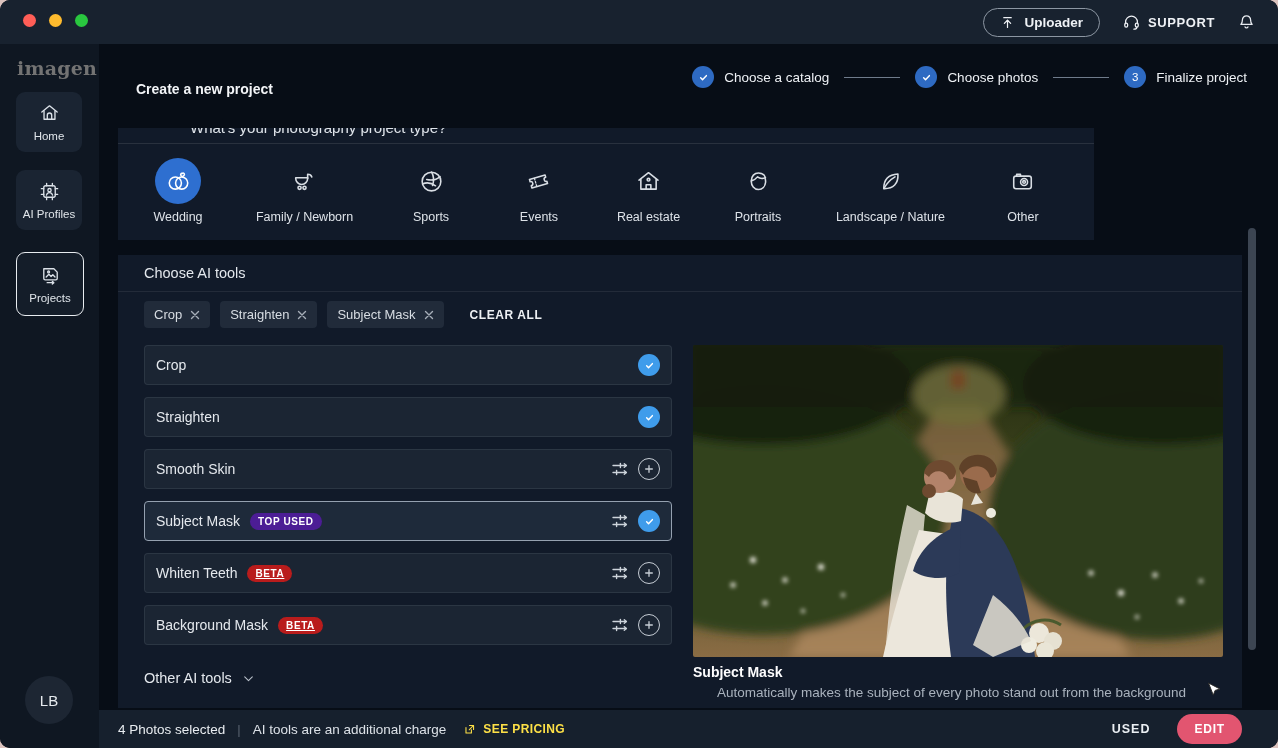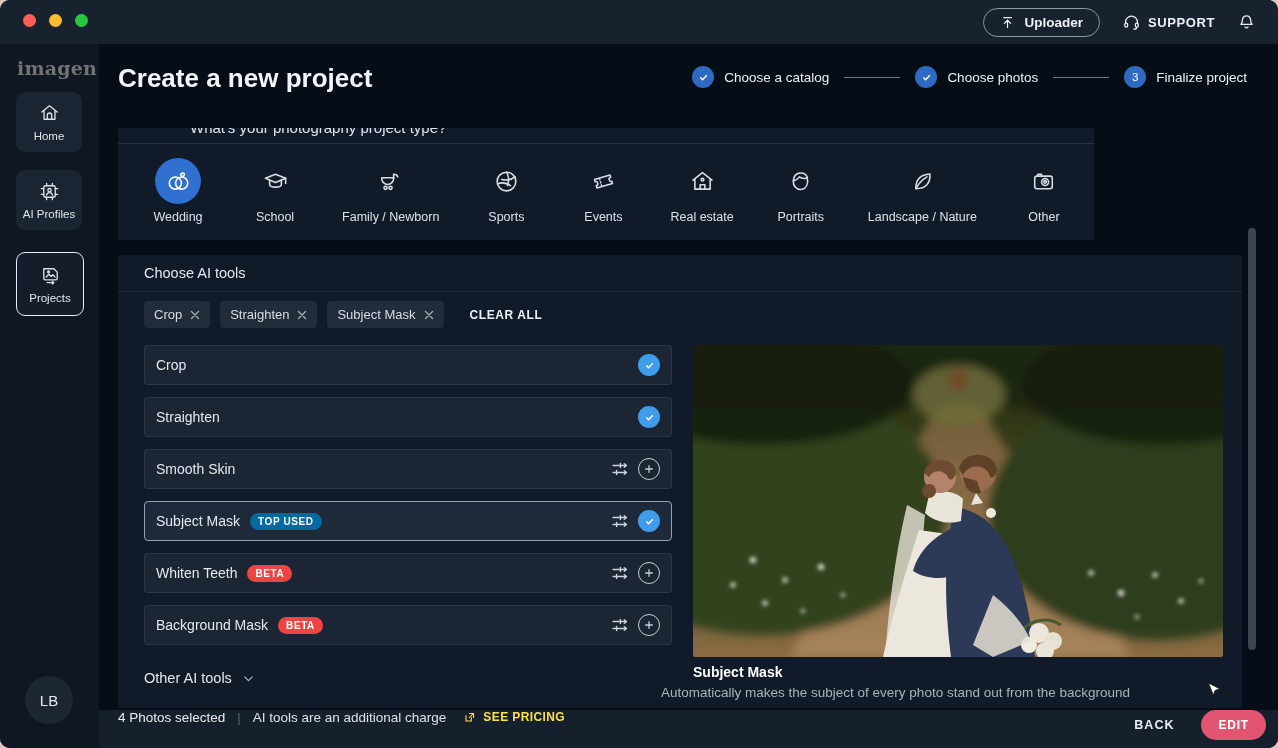--- a/index.html
+++ b/index.html
@@ -24,7 +24,7 @@
   .avatar{position:absolute;left:25px;top:632px;width:48px;height:48px;border-radius:50%;background:#1d2633;color:#e6eaee;font-size:15px;display:flex;align-items:center;justify-content:center;cursor:pointer;}
   
   .main{position:absolute;left:99px;top:44px;right:0;bottom:38px;background:#070d16;}
-  .page-title{position:absolute;left:19px;top:19px;margin:0;font-size:26px;font-weight:600;color:#f2f4f7;}
+  .page-title{position:absolute;left:19px;top:19px;margin:18px;font-size:14px;font-weight:600;color:#f2f4f7;}
   .stepper{position:absolute;right:31px;top:22px;display:flex;align-items:center;}
   .step{display:flex;align-items:center;gap:10px;}
   .step-circle{width:22px;height:22px;border-radius:50%;background:#2e6ac2;color:#fff;display:flex;align-items:center;justify-content:center;font-size:11.5px;flex:none;}

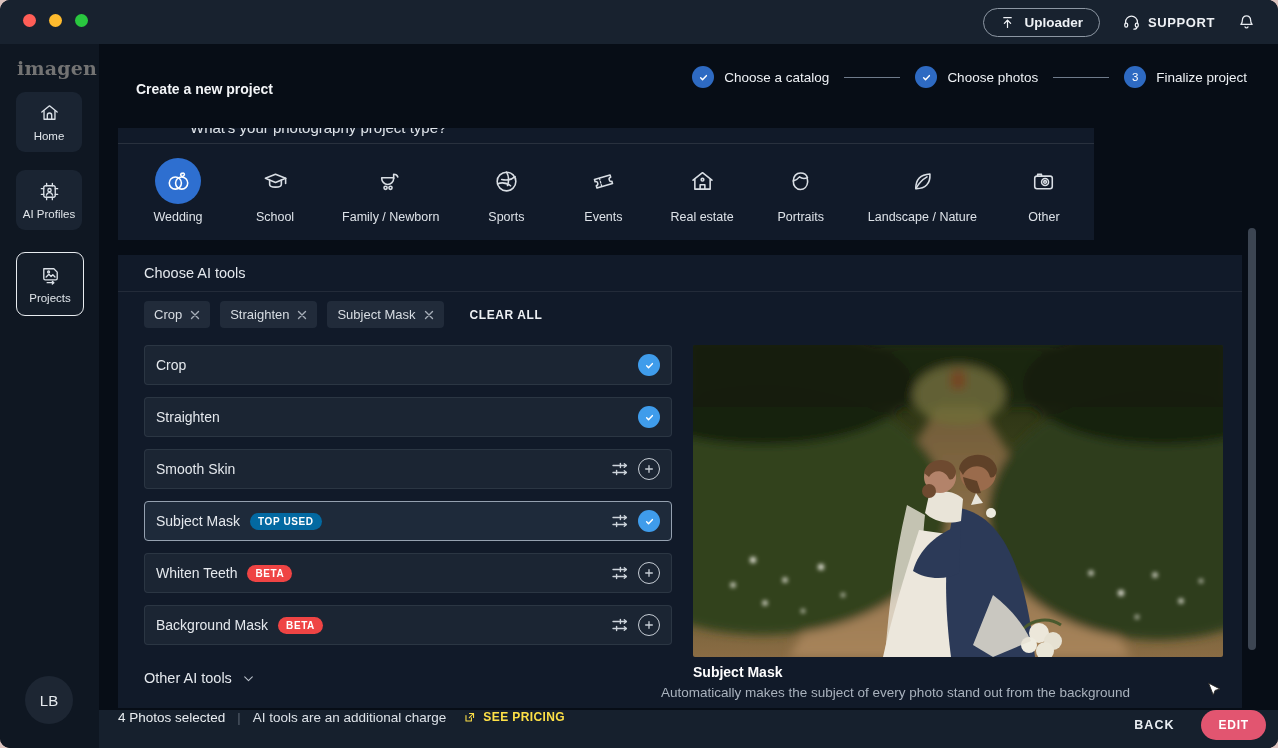--- a/index.html
+++ b/index.html
@@ -35,7 +35,7 @@
   .cat-panel{position:absolute;left:19px;top:84px;width:976px;height:112px;overflow:hidden;}
   .clipped-heading{position:absolute;left:72px;top:-9px;font-size:15px;color:#dfe4ea;white-space:nowrap;}
   .cat-divider{position:absolute;left:0;right:0;top:15px;height:1px;background:rgba(255,255,255,.1);}
-  .cats{position:absolute;left:0;right:0;top:30px;display:flex;justify-content:space-between;padding:0 20px 0 30px;}
+  .cats{position:absolute;left:0;right:0;top:30px;display:flex;justify-content:space-between;padding:0 41px 0 30px;}
   .cat{display:flex;flex-direction:column;align-items:center;min-width:60px;cursor:pointer;}
   .cat .ic{width:46px;height:46px;border-radius:50%;display:flex;align-items:center;justify-content:center;color:#d9dee4;}
   .cat.selected .ic{background:#2e6fd0;color:#fff;}

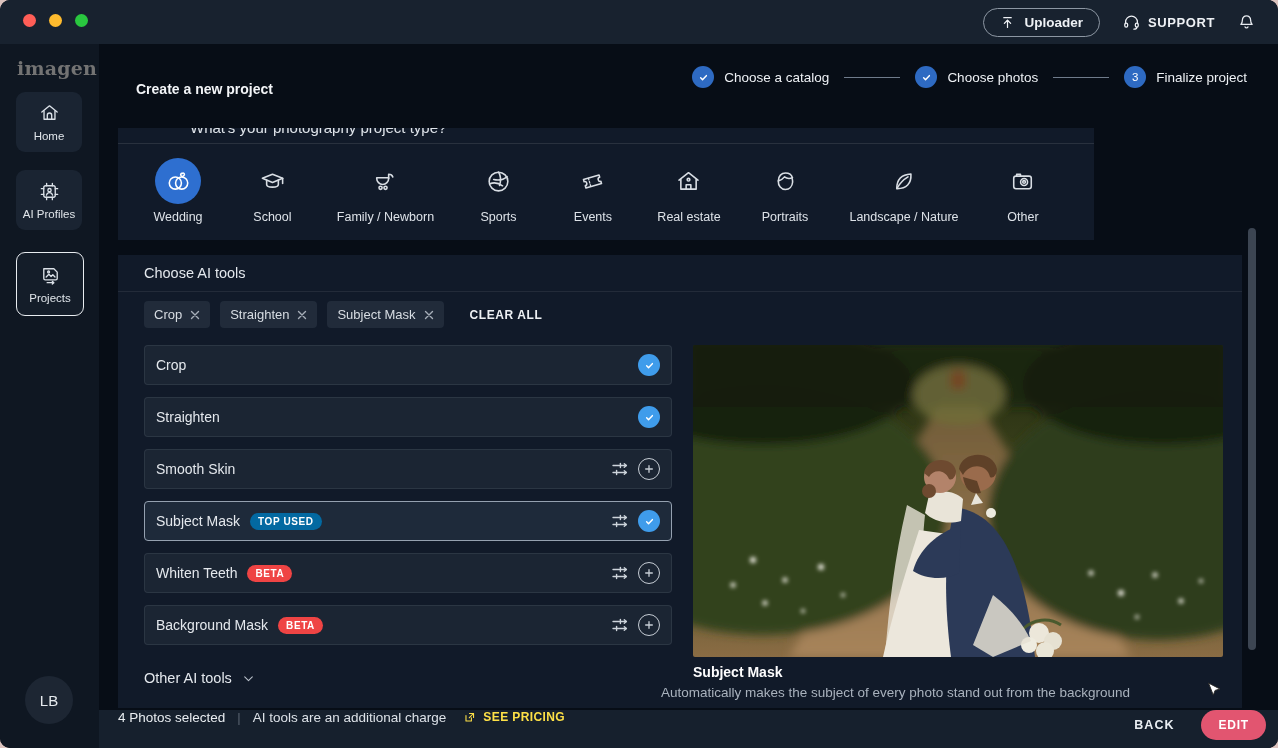--- a/index.html
+++ b/index.html
@@ -217,16 +217,6 @@
           <span class="lbl">Wedding</span>
         </div>
 
-        <div class="cat">
-          <span class="ic">
-            <svg width="27" height="27" viewBox="0 0 24 24" fill="none" stroke="currentColor" stroke-width="1.4" stroke-linecap="round" stroke-linejoin="round">
-                <path d="M3 9.2l9-3.7 9 3.7-9 3.7-9-3.7z"></path>
-                <path d="M6.8 10.8v3.8c0 1.3 2.3 2.4 5.2 2.4s5.2-1.1 5.2-2.4v-3.8"></path>
-                <path d="M21 9.2v4.6"></path>
-              </svg>
-          </span>
-          <span class="lbl">School</span>
-        </div>
 
         <div class="cat">
           <span class="ic">

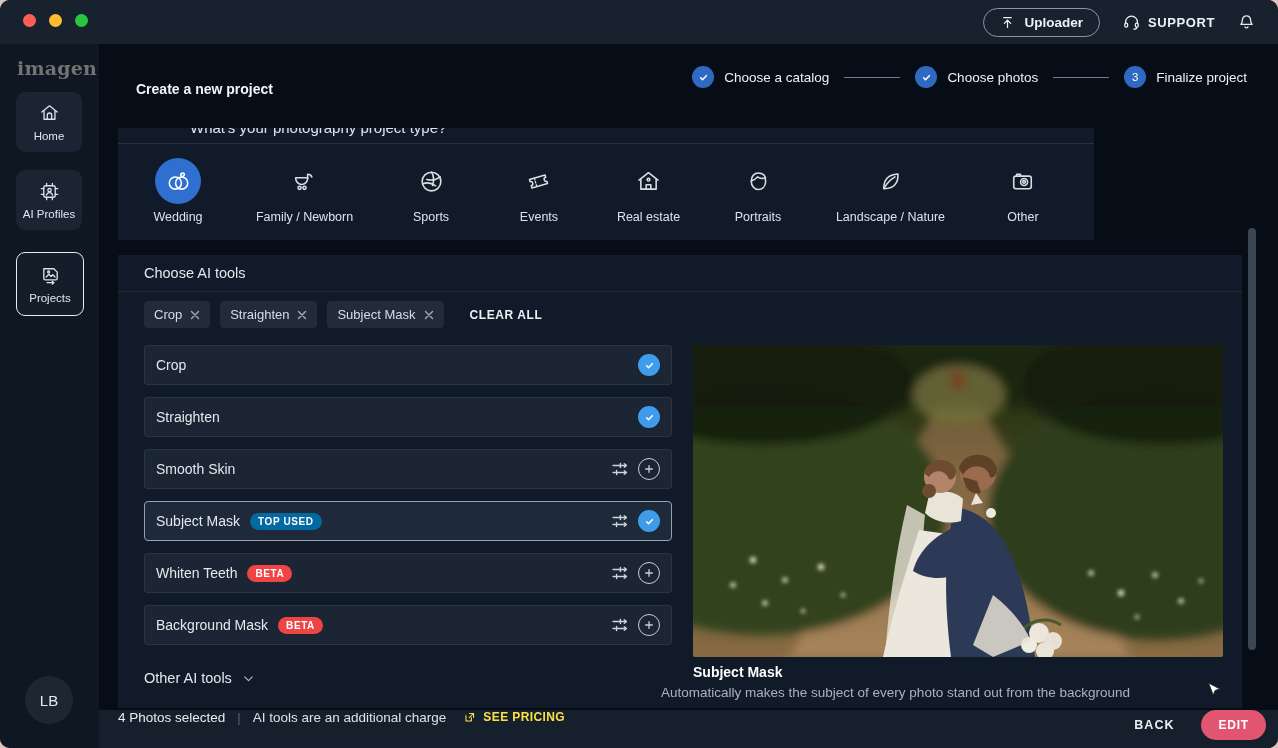--- a/index.html
+++ b/index.html
@@ -53,7 +53,7 @@
   .tool.hl{border-color:#95a1b0;background:#1e2a3a;}
   .tool .nm{font-size:14px;color:#e4e8ed;}
   .badge{margin-left:10px;font-size:10px;font-weight:bold;letter-spacing:.6px;color:#fff;border-radius:10px;padding:3px 8px;}
-  .badge.blue{background:#0369a1;}
+  .badge.blue{background:#4c1d95;}
   .badge.pink{background:#ef4444;}
   .tool .right{margin-left:auto;display:flex;align-items:center;gap:9px;}
   .sliders-ic{color:#cdd4db;}

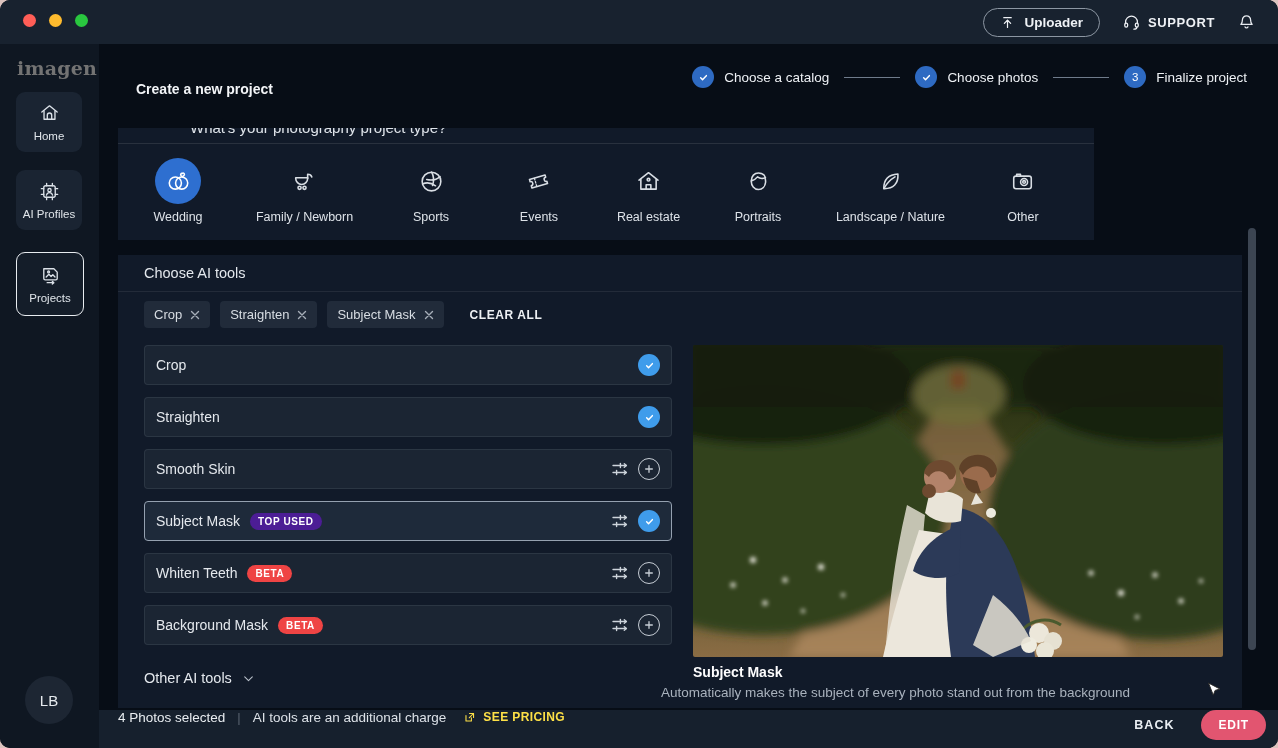--- a/index.html
+++ b/index.html
@@ -54,7 +54,7 @@
   .tool .nm{font-size:14px;color:#e4e8ed;}
   .badge{margin-left:10px;font-size:10px;font-weight:bold;letter-spacing:.6px;color:#fff;border-radius:10px;padding:3px 8px;}
   .badge.blue{background:#4c1d95;}
-  .badge.pink{background:#ef4444;}
+  .badge.pink{background:#b91c1c;text-decoration:underline;}
   .tool .right{margin-left:auto;display:flex;align-items:center;gap:9px;}
   .sliders-ic{color:#cdd4db;}
   .chk{width:22px;height:22px;border-radius:50%;background:#3f9ceb;display:flex;align-items:center;justify-content:center;color:#fff;flex:none;}

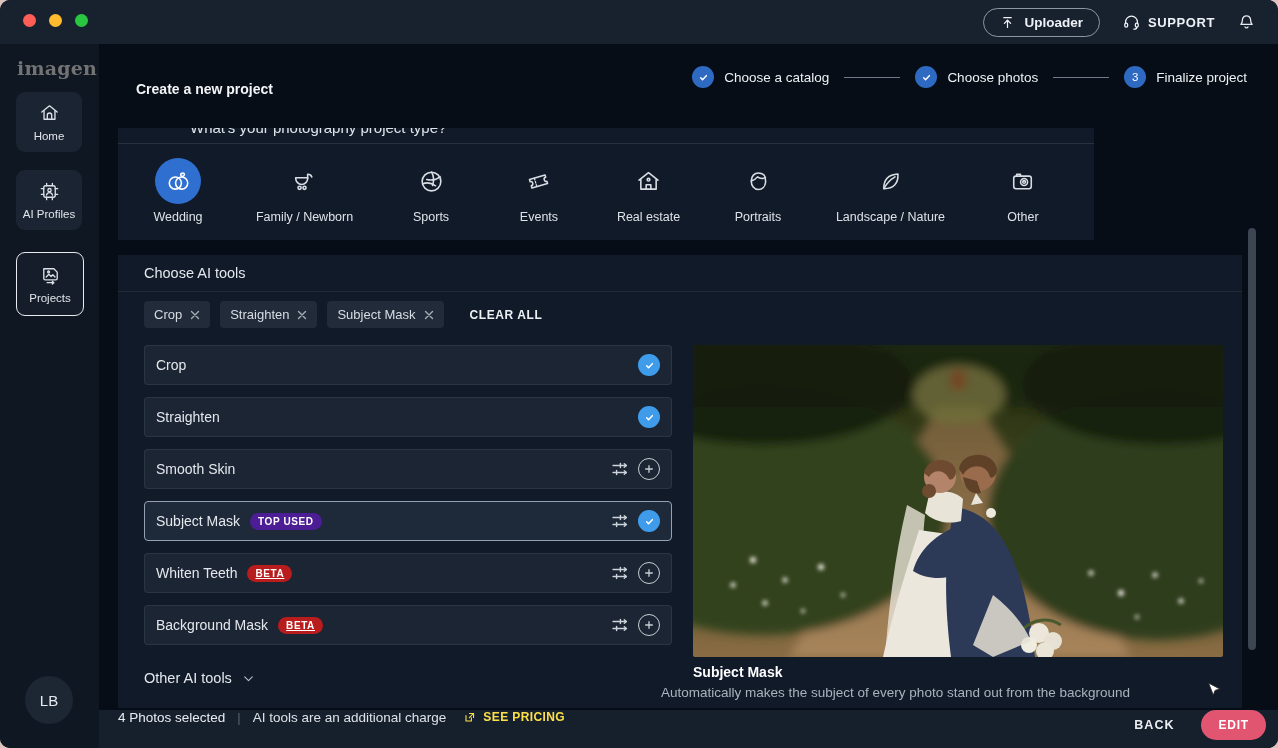--- a/index.html
+++ b/index.html
@@ -64,7 +64,7 @@
   
   .preview-photo{position:absolute;left:575px;top:90px;width:530px;height:312px;border-radius:2px;overflow:hidden;}
   .pv-title{position:absolute;left:575px;top:409px;font-size:14px;font-weight:bold;color:#fdfdfe;}
-  .pv-desc{position:absolute;left:543px;top:430px;font-size:13.5px;color:#a9b2bd;}
+  .pv-desc{position:absolute;left:599px;top:430px;font-size:13.5px;color:#a9b2bd;}
   
   .scroll-thumb{position:absolute;left:1149px;top:184px;width:8px;height:422px;border-radius:4px;background:#3c4552;}
   .cursor{position:absolute;left:1108px;top:638px;pointer-events:none;}

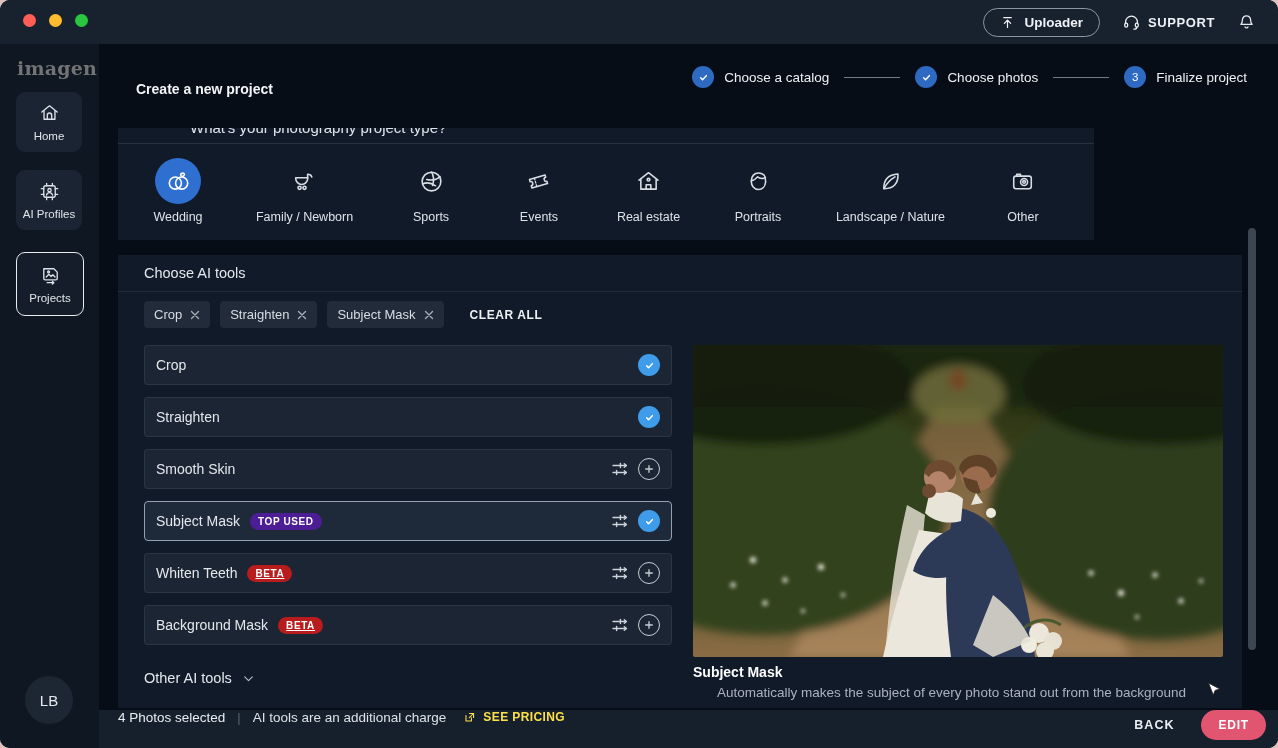--- a/index.html
+++ b/index.html
@@ -69,7 +69,7 @@
   .scroll-thumb{position:absolute;left:1149px;top:184px;width:8px;height:422px;border-radius:4px;background:#3c4552;}
   .cursor{position:absolute;left:1108px;top:638px;pointer-events:none;}
   
-  .footer{position:absolute;left:99px;right:0;bottom:0;height:38px;background:#16202d;display:flex;align-items:flex-start;padding:0 12px 0 19px;box-sizing:border-box;}
+  .footer{position:absolute;left:99px;right:0;bottom:0;height:38px;background:#16202d;display:flex;align-items:center;padding:0 36px 0 19px;box-sizing:border-box;}
   .f-photos{font-size:13.5px;color:#e8ecf0;}
   .f-sep{margin:0 12px;color:#59636f;font-size:13px;}
   .f-note{font-size:13.5px;color:#dce1e7;}

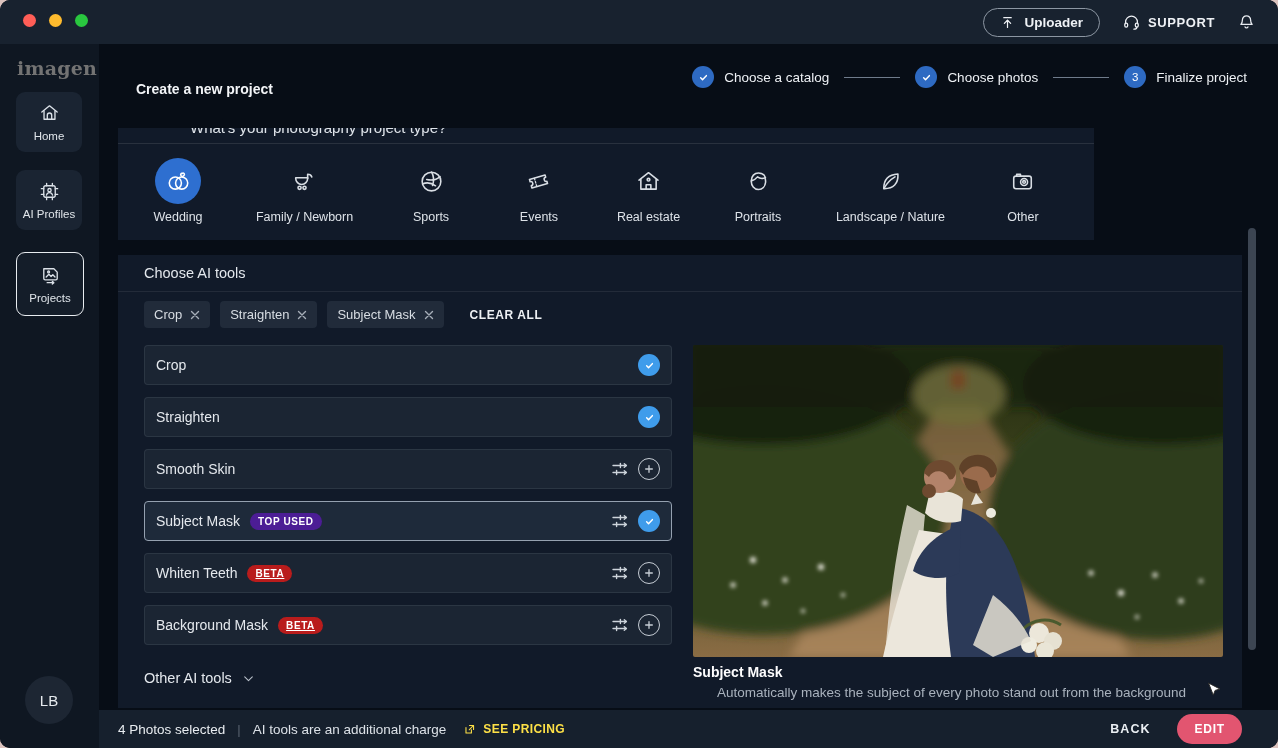--- a/index.html
+++ b/index.html
@@ -515,7 +515,7 @@
       <span>SEE PRICING</span>
     </span>
     <span class="f-right">
-      <span class="f-back">BACK</span>
+      <span class="f-back">USED</span>
       <button class="f-edit">EDIT</button>
     </span>
   </footer>

